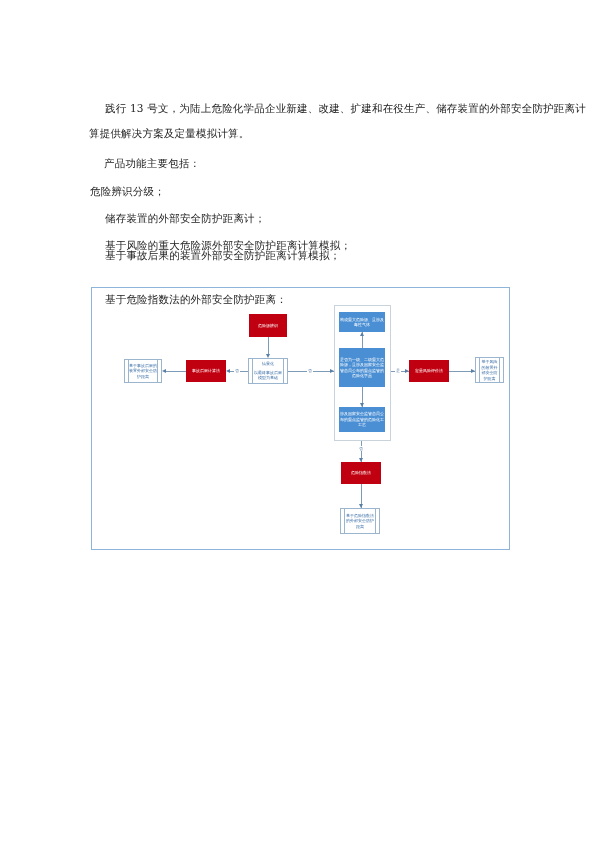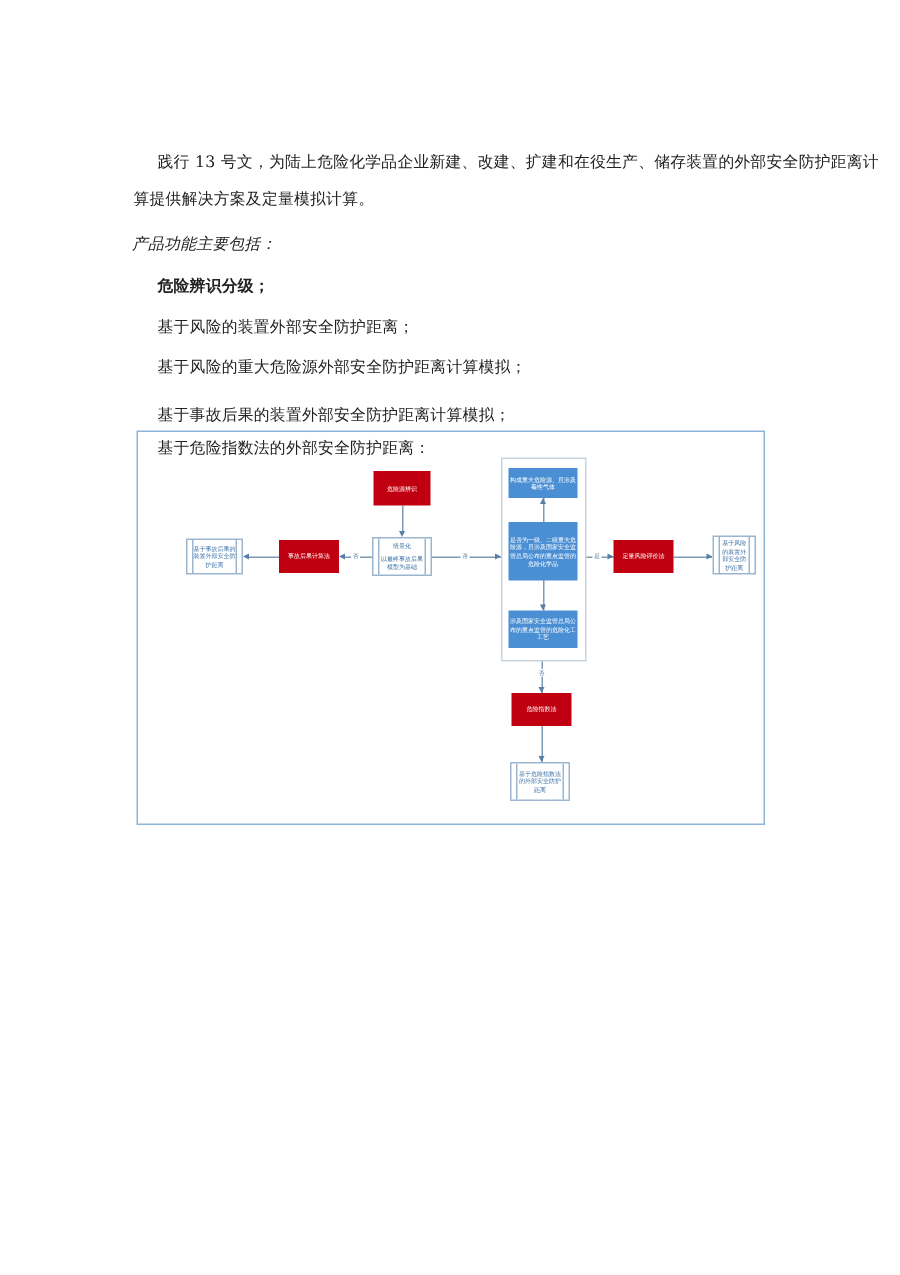--- a/index.html
+++ b/index.html
@@ -30,7 +30,7 @@
 
 <div class="para" style="left:105px; top:101px;">践行 13 号文，为陆上危险化学品企业新建、改建、扩建和在役生产、储存装置的外部安全防护距离计</div>
 <div class="para" style="left:89px; top:126px;">算提供解决方案及定量模拟计算。</div>
-<div class="para" style="left:88px; top:156px;font-style:italic;">产品功能主要包括：</div>
+<div class="para" style="left:104px; top:156px;">产品功能主要包括：</div>
 <div class="para" style="left:105px; top:184px;font-weight:bold;">危险辨识分级；</div>
 <div class="para" style="left:105px; top:211px;">基于风险的装置外部安全防护距离；</div>
 <div class="para" style="left:105px; top:238px;">基于风险的重大危险源外部安全防护距离计算模拟；</div>

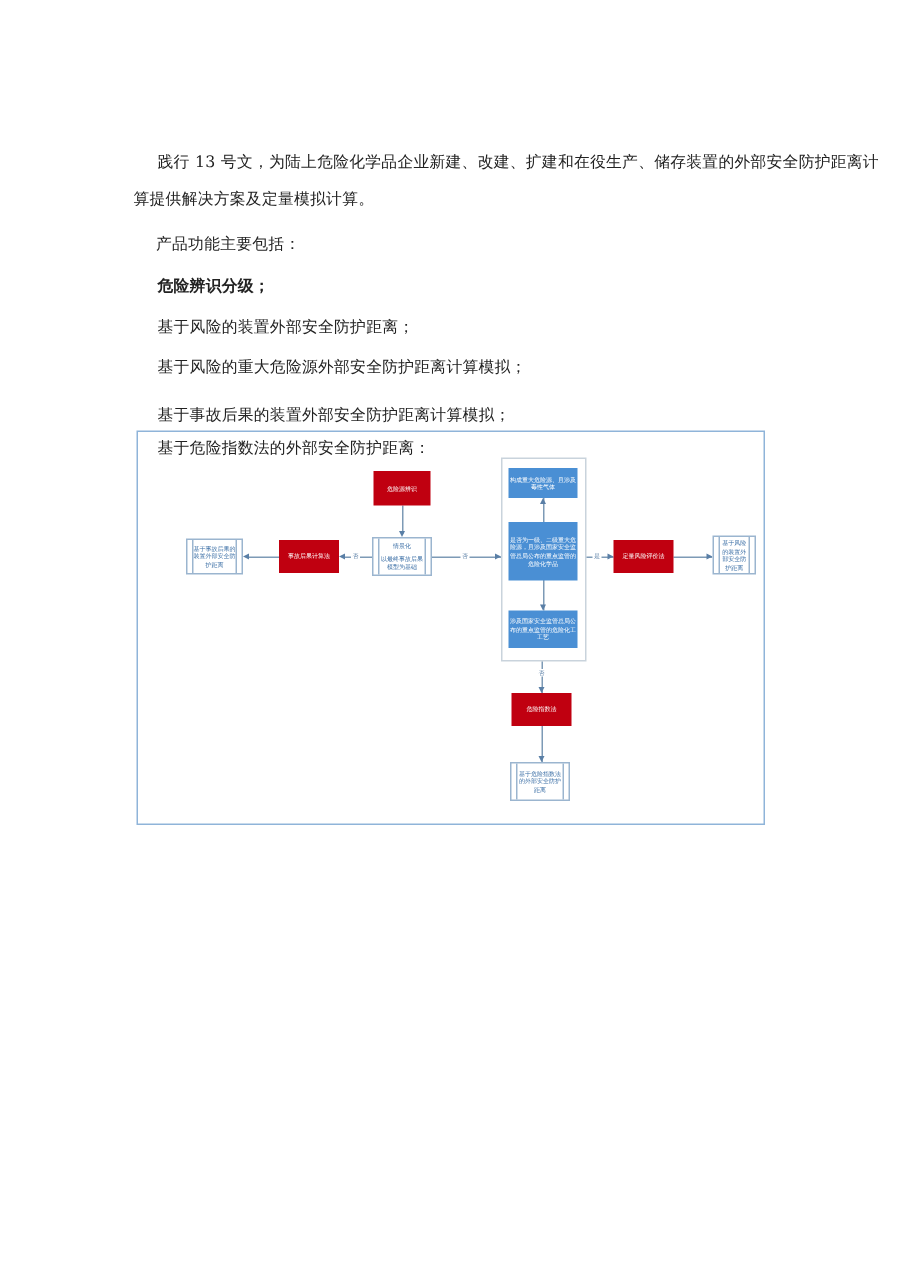--- a/index.html
+++ b/index.html
@@ -31,7 +31,7 @@
 <div class="para" style="left:105px; top:101px;">践行 13 号文，为陆上危险化学品企业新建、改建、扩建和在役生产、储存装置的外部安全防护距离计</div>
 <div class="para" style="left:89px; top:126px;">算提供解决方案及定量模拟计算。</div>
 <div class="para" style="left:104px; top:156px;">产品功能主要包括：</div>
-<div class="para" style="left:105px; top:184px;font-weight:bold;">危险辨识分级；</div>
+<div class="para" style="left:90px; top:184px;">危险辨识分级；</div>
 <div class="para" style="left:105px; top:211px;">基于风险的装置外部安全防护距离；</div>
 <div class="para" style="left:105px; top:238px;">基于风险的重大危险源外部安全防护距离计算模拟；</div>
 <div class="para" style="left:105px; top:270px;">基于事故后果的装置外部安全防护距离计算模拟；</div>

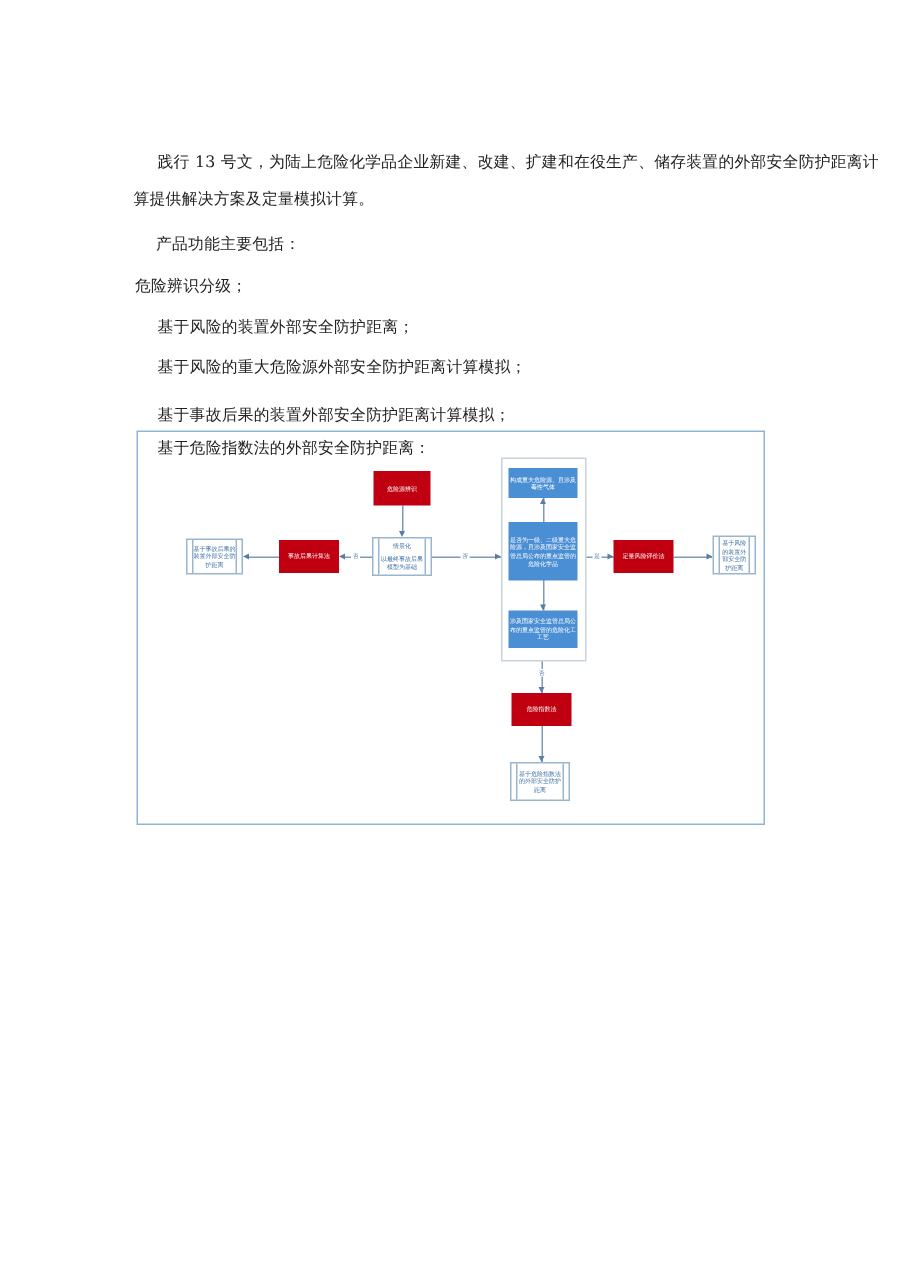--- a/index.html
+++ b/index.html
@@ -32,7 +32,7 @@
 <div class="para" style="left:89px; top:126px;">算提供解决方案及定量模拟计算。</div>
 <div class="para" style="left:104px; top:156px;">产品功能主要包括：</div>
 <div class="para" style="left:90px; top:184px;">危险辨识分级；</div>
-<div class="para" style="left:105px; top:211px;">基于风险的装置外部安全防护距离；</div>
+<div class="para" style="left:105px; top:211px;">储存装置的外部安全防护距离计；</div>
 <div class="para" style="left:105px; top:238px;">基于风险的重大危险源外部安全防护距离计算模拟；</div>
 <div class="para" style="left:105px; top:270px;">基于事故后果的装置外部安全防护距离计算模拟；</div>
 <div class="para" style="left:105px; top:292px; z-index:2; background:#fff;">基于危险指数法的外部安全防护距离：</div>

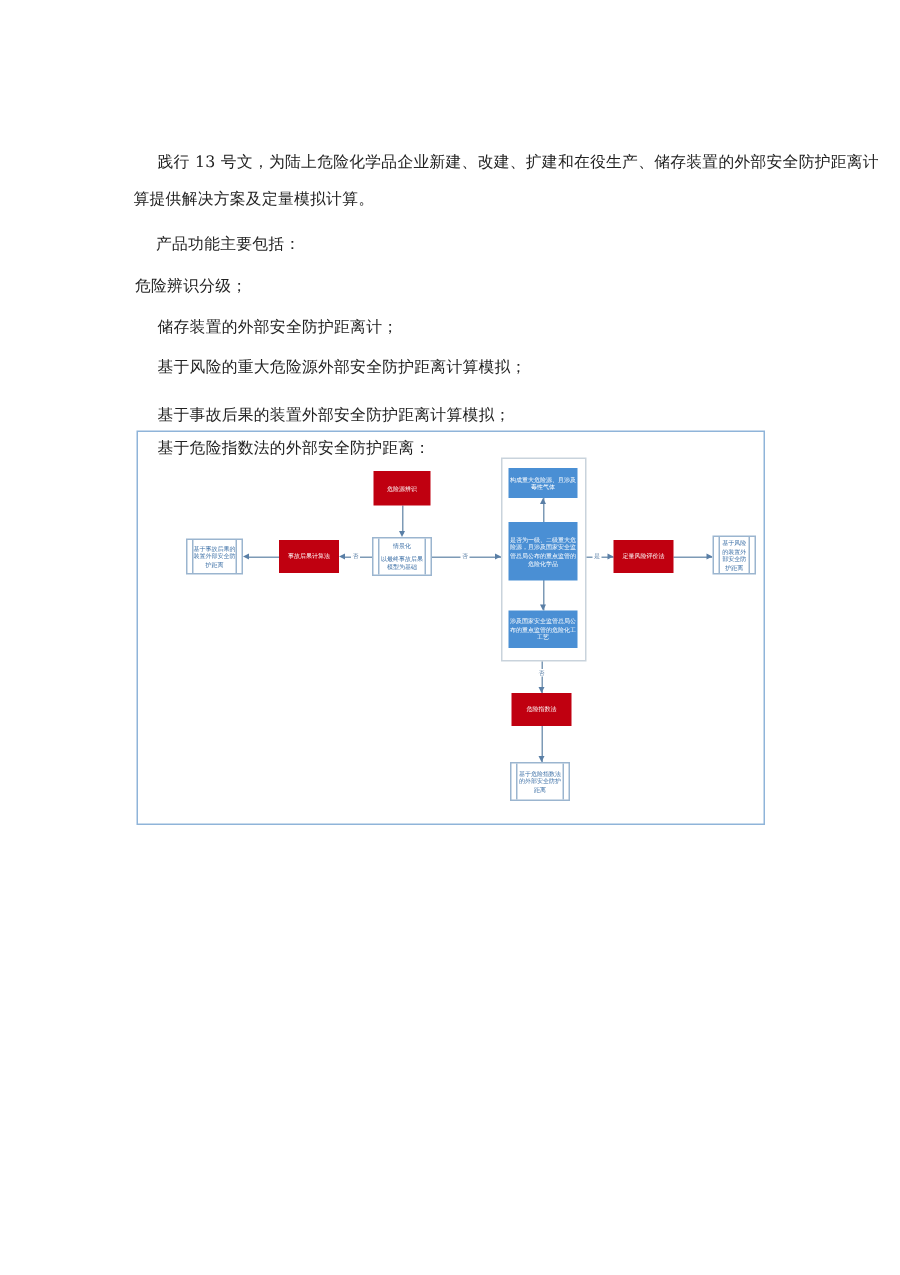--- a/index.html
+++ b/index.html
@@ -34,7 +34,7 @@
 <div class="para" style="left:90px; top:184px;">危险辨识分级；</div>
 <div class="para" style="left:105px; top:211px;">储存装置的外部安全防护距离计；</div>
 <div class="para" style="left:105px; top:238px;">基于风险的重大危险源外部安全防护距离计算模拟；</div>
-<div class="para" style="left:105px; top:270px;">基于事故后果的装置外部安全防护距离计算模拟；</div>
+<div class="para" style="left:105px; top:248px;">基于事故后果的装置外部安全防护距离计算模拟；</div>
 <div class="para" style="left:105px; top:292px; z-index:2; background:#fff;">基于危险指数法的外部安全防护距离：</div>
 
 <div class="frame" style="top:287px;"></div>

